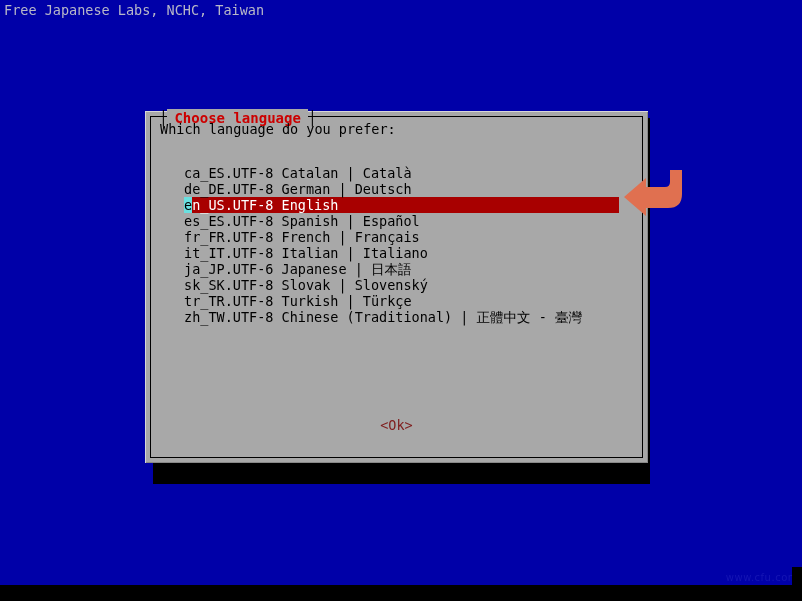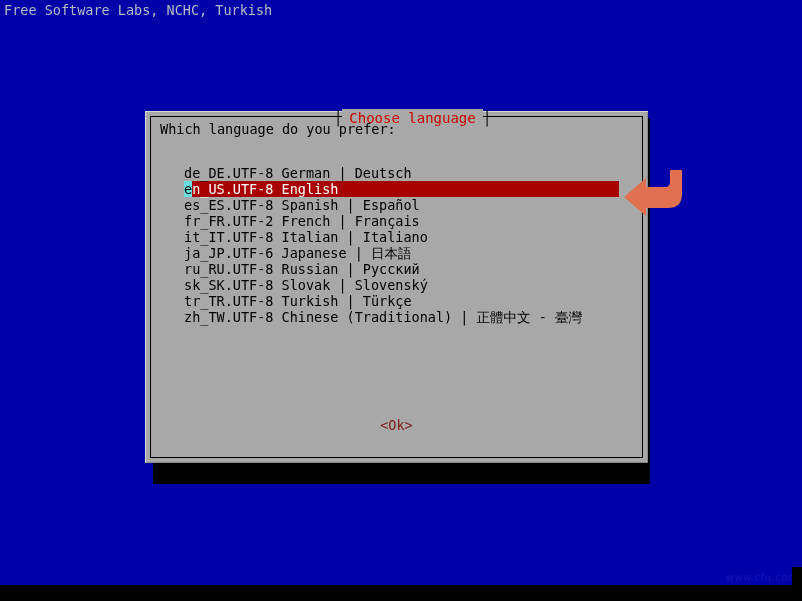--- a/index.html
+++ b/index.html
@@ -183,7 +183,7 @@
 
 <div id="screen">
 
-  <div id="banner">Free Software Labs, NCHC, Turkish</div>
+  <div id="banner">Free Japanese Labs, NCHC, Taiwan</div>
 
   <div id="dialog-shadow"></div>
 

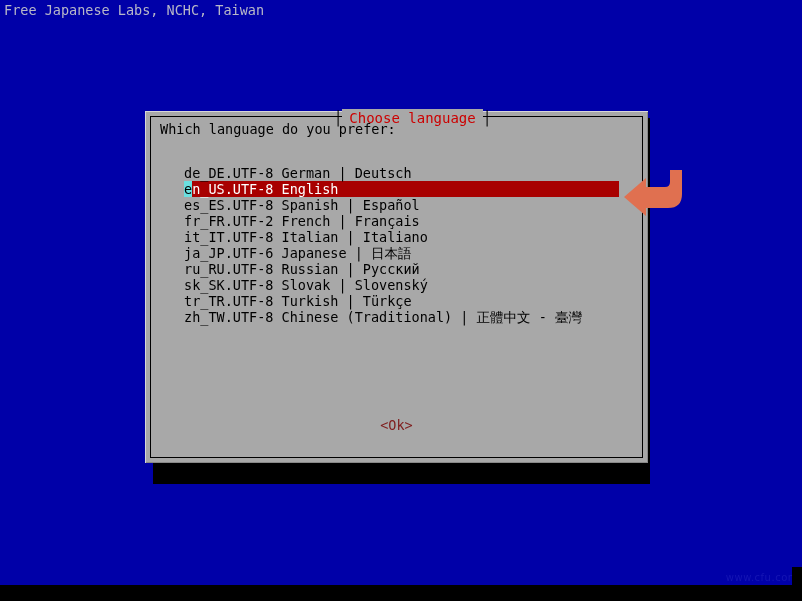--- a/index.html
+++ b/index.html
@@ -84,11 +84,11 @@
   
   #title-wrap {
     position: absolute;
-    left: 16px;
+    left: 8px;
     top: -10px;
     width: 100%;
-    text-align: center;
     pointer-events: none;
+    font-weight: bold;
   }
   #title-wrap .bar {
     display: inline-block;

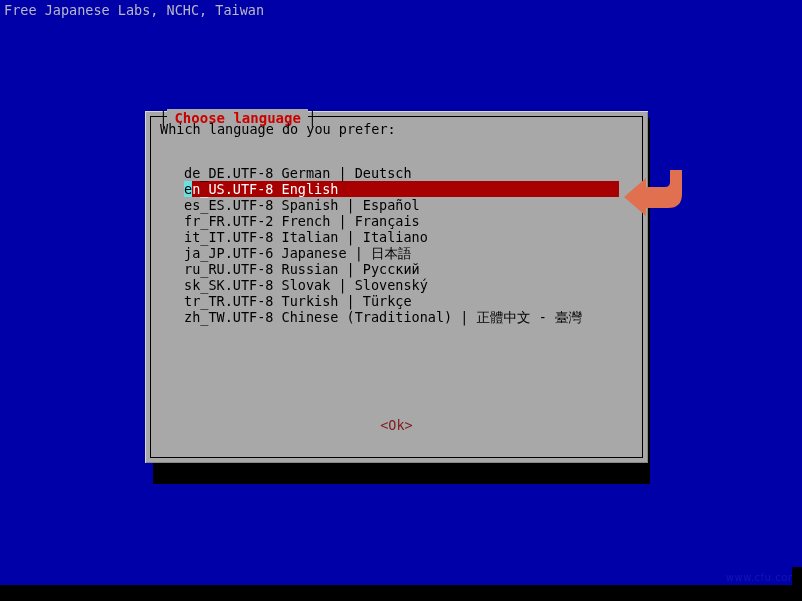--- a/index.html
+++ b/index.html
@@ -197,6 +197,7 @@
       <div id="prompt">Which language do you prefer:</div>
 
       <div id="lang-list">
+          <div class="lang-row"><span class="txt">ca_ES.UTF-8 Catalan | Català</span></div>
           <div class="lang-row"><span class="txt">de_DE.UTF-8 German | Deutsch</span></div>
           <div class="lang-row selected"><span class="hl"></span><span class="txt"><span class="cursorchar">e</span>n_US.UTF-8 English</span></div>
           <div class="lang-row"><span class="txt">es_ES.UTF-8 Spanish | Español</span></div>

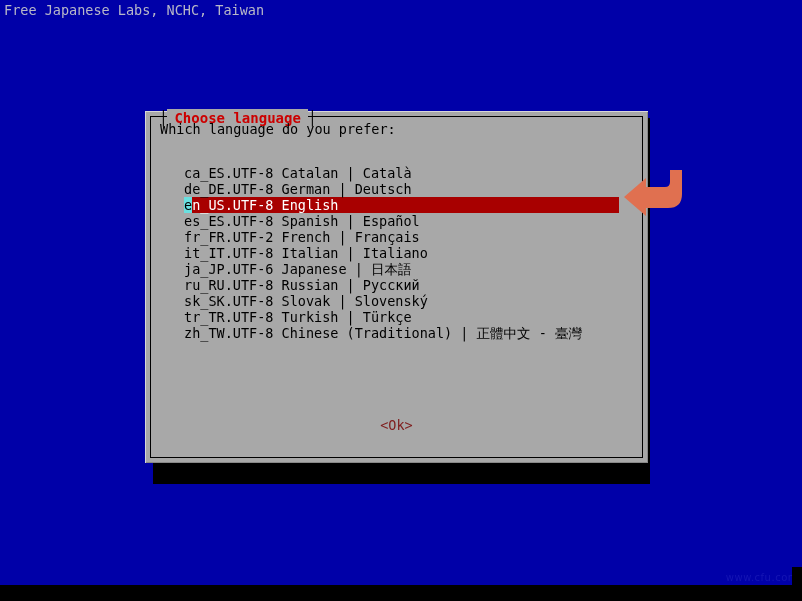--- a/index.html
+++ b/index.html
@@ -201,7 +201,7 @@
           <div class="lang-row"><span class="txt">de_DE.UTF-8 German | Deutsch</span></div>
           <div class="lang-row selected"><span class="hl"></span><span class="txt"><span class="cursorchar">e</span>n_US.UTF-8 English</span></div>
           <div class="lang-row"><span class="txt">es_ES.UTF-8 Spanish | Español</span></div>
-          <div class="lang-row"><span class="txt">fr_FR.UTF-2 French | Français</span></div>
+          <div class="lang-row"><span class="txt">fr_FR.UTF-8 French | Français</span></div>
           <div class="lang-row"><span class="txt">it_IT.UTF-8 Italian | Italiano</span></div>
           <div class="lang-row"><span class="txt">ja_JP.UTF-6 Japanese | 日本語</span></div>
           <div class="lang-row"><span class="txt">ru_RU.UTF-8 Russian | Русский</span></div>

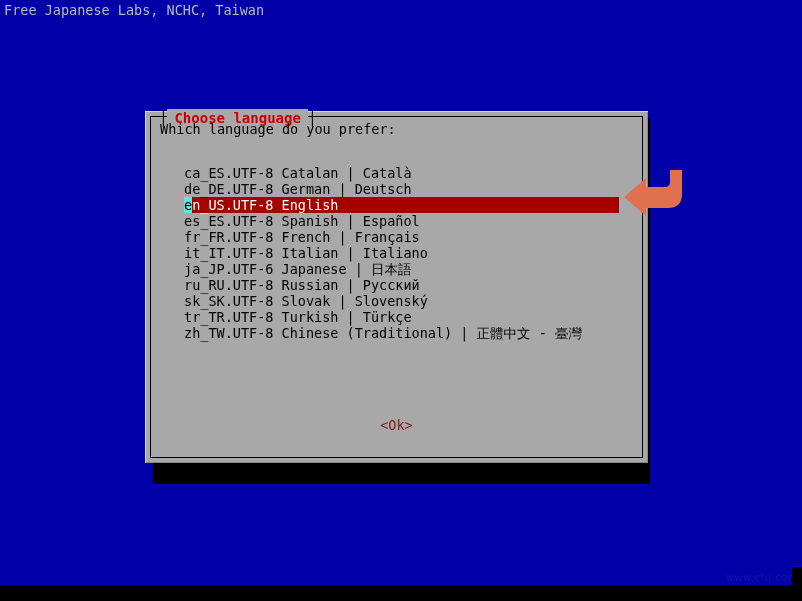--- a/index.html
+++ b/index.html
@@ -204,7 +204,6 @@
           <div class="lang-row"><span class="txt">fr_FR.UTF-8 French | Français</span></div>
           <div class="lang-row"><span class="txt">it_IT.UTF-8 Italian | Italiano</span></div>
           <div class="lang-row"><span class="txt">ja_JP.UTF-6 Japanese | 日本語</span></div>
-          <div class="lang-row"><span class="txt">ru_RU.UTF-8 Russian | Русский</span></div>
           <div class="lang-row"><span class="txt">sk_SK.UTF-8 Slovak | Slovenský</span></div>
           <div class="lang-row"><span class="txt">tr_TR.UTF-8 Turkish | Türkçe</span></div>
           <div class="lang-row"><span class="txt">zh_TW.UTF-8 Chinese (Traditional) | 正體中文 - 臺灣</span></div>

